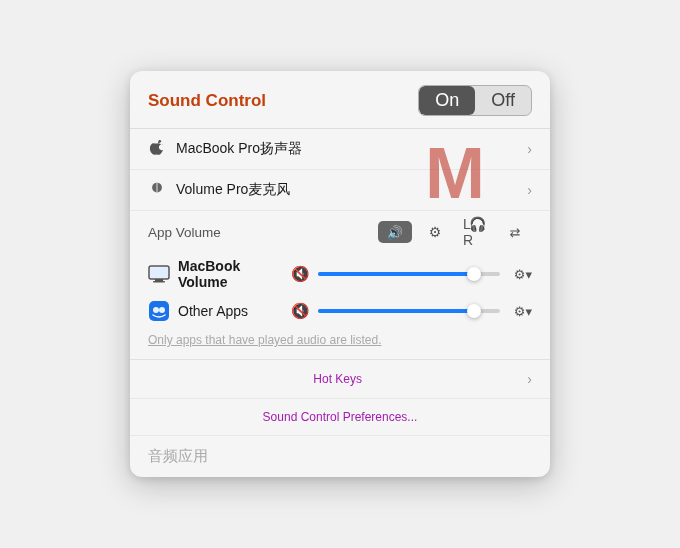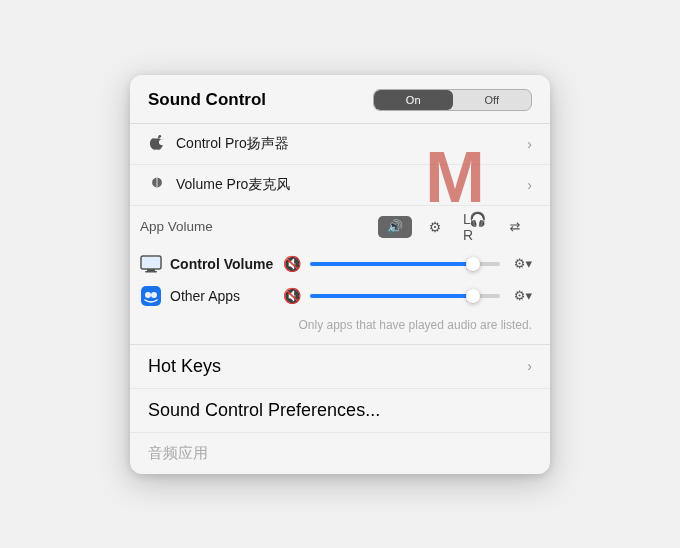--- a/index.html
+++ b/index.html
@@ -35,7 +35,7 @@
     .header-title {
       font-size: 17px;
       font-weight: 600;
-      color: #000000;
+      color: #c2410c;
     }
 
     .toggle-group {

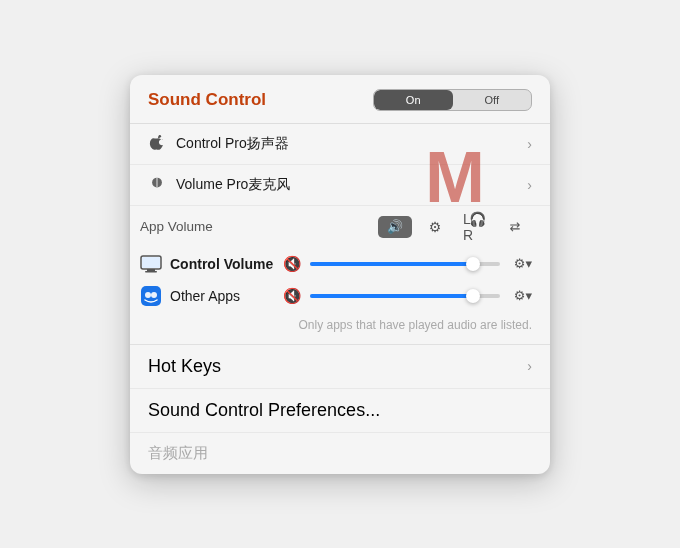--- a/index.html
+++ b/index.html
@@ -47,8 +47,8 @@
     }
 
     .toggle-btn {
-      padding: 4px 32px;
-      font-size: 11px;
+      padding: 4px 16px;
+      font-size: 18px;
       cursor: pointer;
       background: transparent;
       border: none;

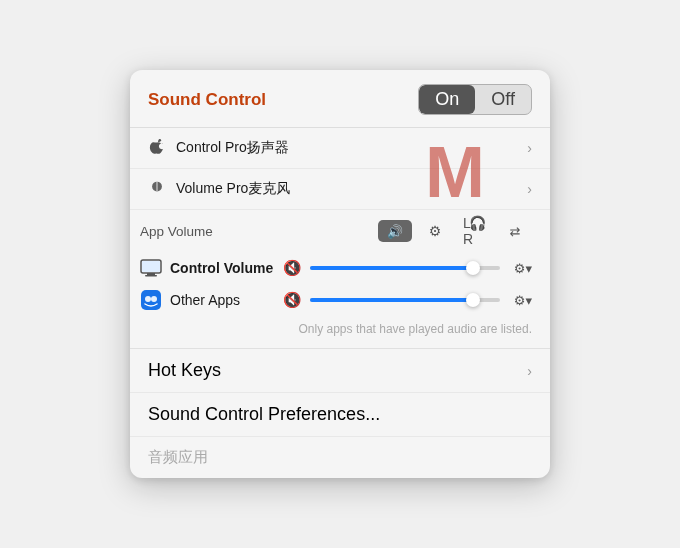--- a/index.html
+++ b/index.html
@@ -312,7 +312,7 @@
       <rect x="2" y="2" width="14" height="18" rx="3" ry="3" fill="#555" opacity="0"></rect>
       <circle cx="9" cy="11" r="7" fill="#555" opacity="0"></circle>
     </svg>
-    <span class="device-name">Control Pro扬声器</span>
+    <span class="device-name">MacBook Pro扬声器</span>
     <span class="chevron">›</span>
   </div>
 

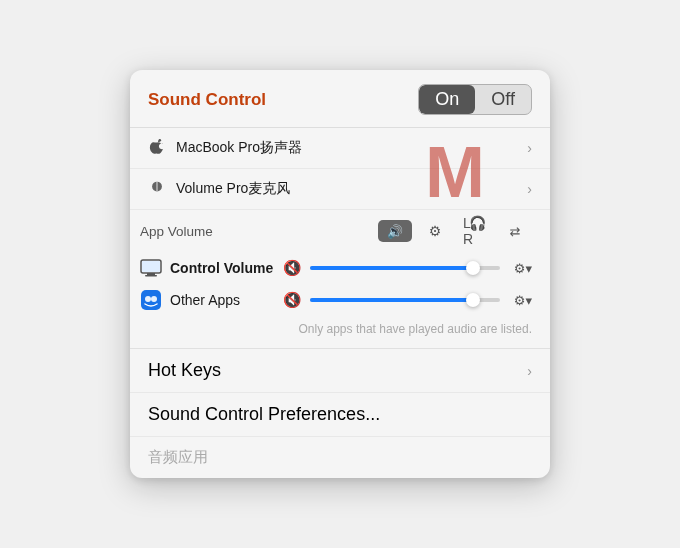--- a/index.html
+++ b/index.html
@@ -106,7 +106,7 @@
 
     
     .app-volume-section {
-      padding: 10px 18px 8px 10px;
+      padding: 10px 18px 8px 18px;
       border-bottom: 1px solid #e0e0e0;
     }
 

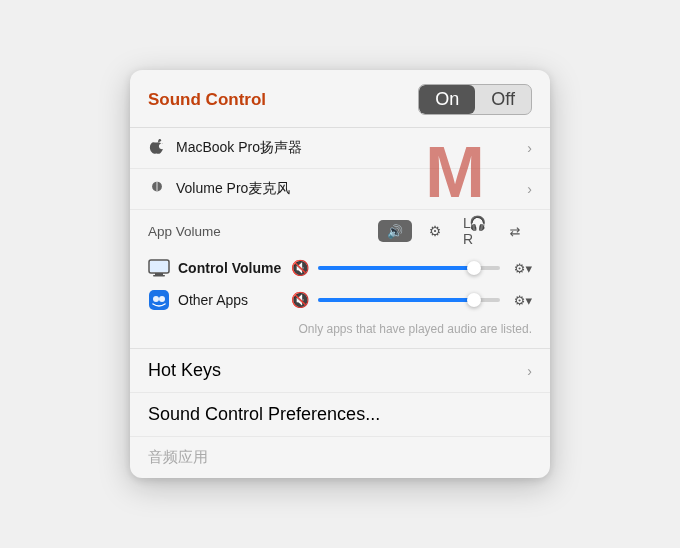--- a/index.html
+++ b/index.html
@@ -353,7 +353,7 @@
           <rect x="2" y="2" width="18" height="11" rx="1" fill="#e0eeff"></rect>
         </svg>
       </div>
-      <span class="vol-app-name">Control Volume</span>
+      <span class="vol-app-name">MacBook Volume</span>
       <span class="mute-icon">🔇</span>
       <div class="slider-container">
         <div class="slider-track">

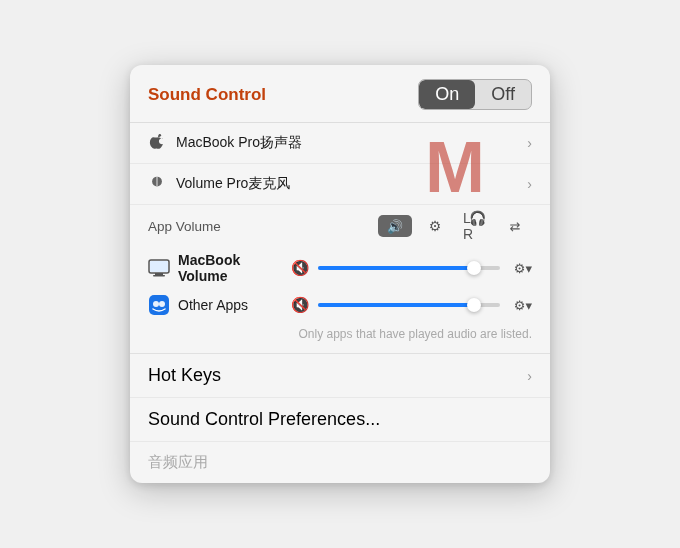--- a/index.html
+++ b/index.html
@@ -241,9 +241,10 @@
     .only-apps-note {
       font-size: 12px;
       color: #aaa;
-      text-align: right;
+      text-align: left;
       padding: 4px 0 4px 0;
       margin-top: 2px;
+      text-decoration: underline;
     }
 
     

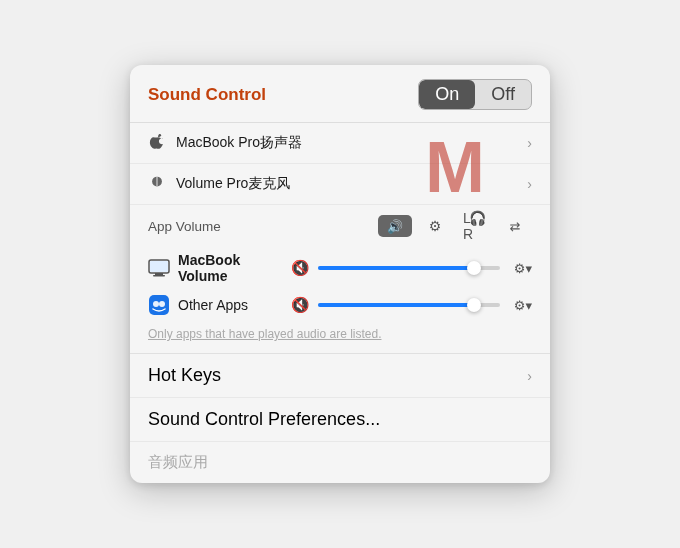--- a/index.html
+++ b/index.html
@@ -257,9 +257,10 @@
     }
 
     .menu-row-label {
-      font-size: 18px;
-      color: #000000;
+      font-size: 12px;
+      color: #a21caf;
       flex: 1;
+      text-align: center;
     }
 
     .menu-row-sub {

